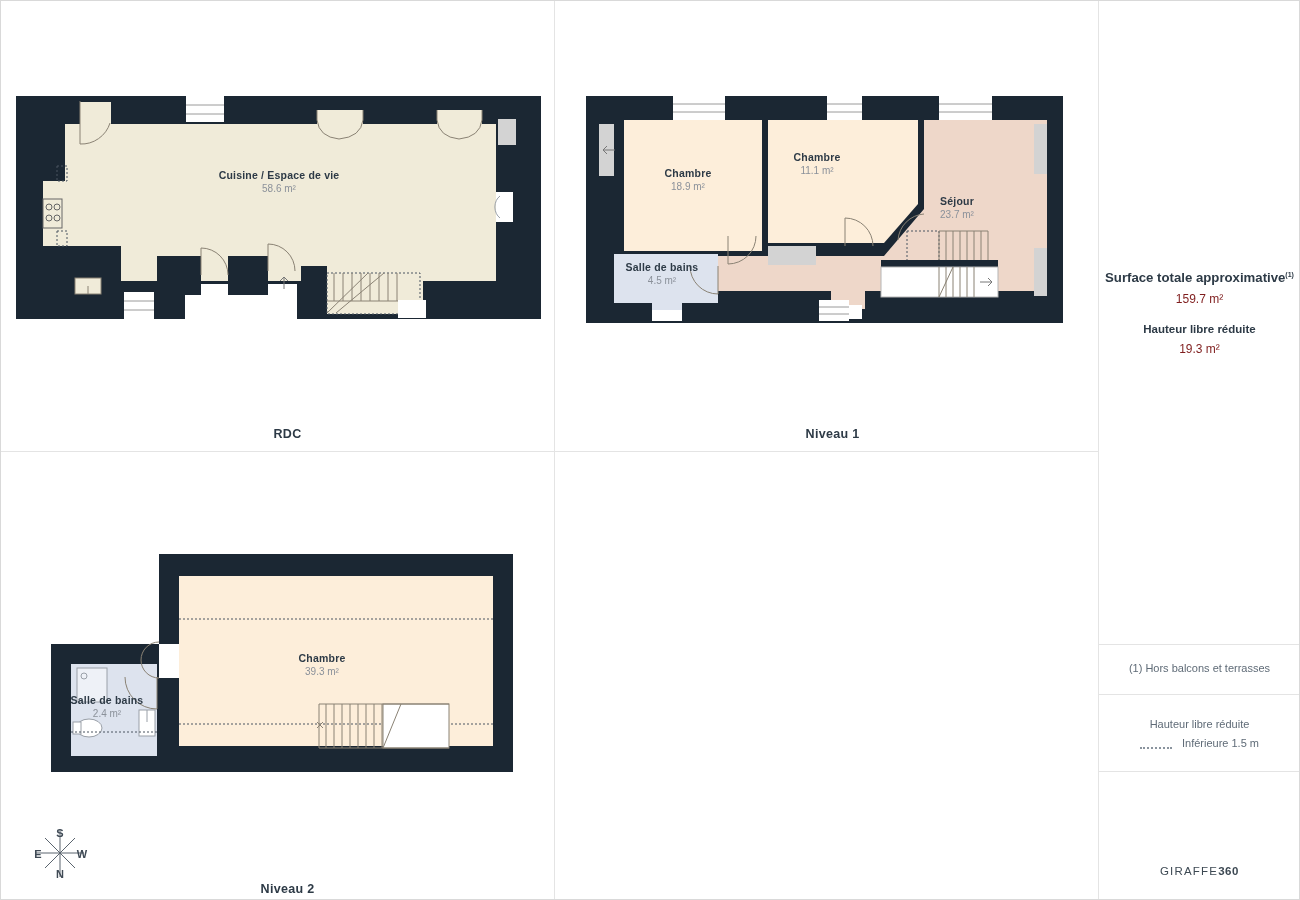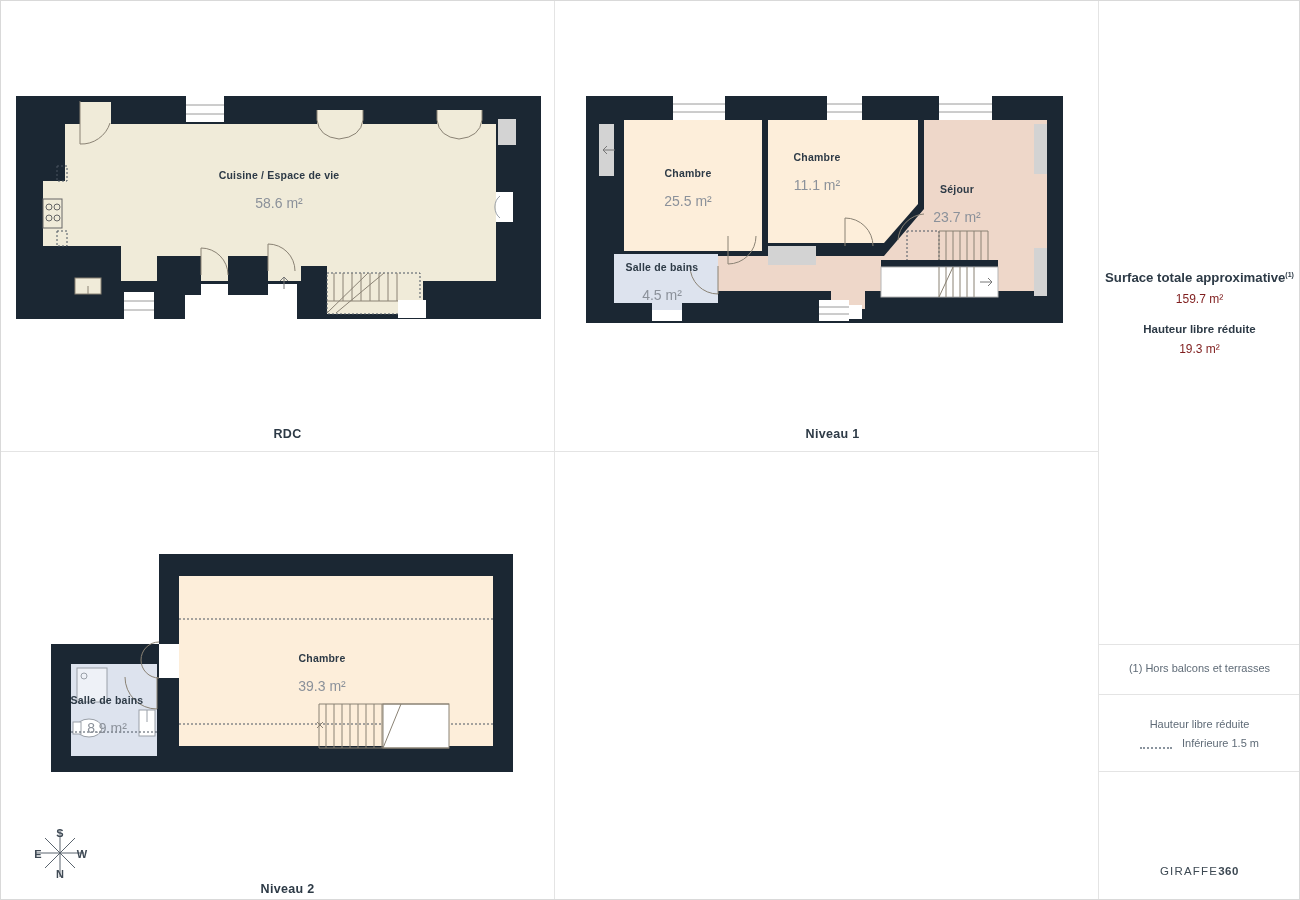--- a/index.html
+++ b/index.html
@@ -24,7 +24,7 @@
   .dash{stroke:#4a5560;stroke-width:1;fill:none;stroke-dasharray:2,2;}
   .room-label{position:absolute;transform:translateX(-50%);text-align:center;white-space:nowrap;z-index:5;}
   .room-name{font-size:10.5px;font-weight:bold;color:#2d3a46;letter-spacing:.2px;}
-  .room-area{font-size:14px;color:#8b919a;margin-top:14px;}
+  .room-area{font-size:10px;color:#8b919a;margin-top:2px;}
   .plan-title{position:absolute;transform:translateX(-50%);font-size:12.5px;font-weight:bold;color:#2d3a46;letter-spacing:.3px;z-index:5;padding-left:17px;}
   .sidebar-text{position:absolute;left:1098px;width:201px;text-align:center;}
   .sb-main{font-size:13.2px;font-weight:bold;color:#2d3a46;}

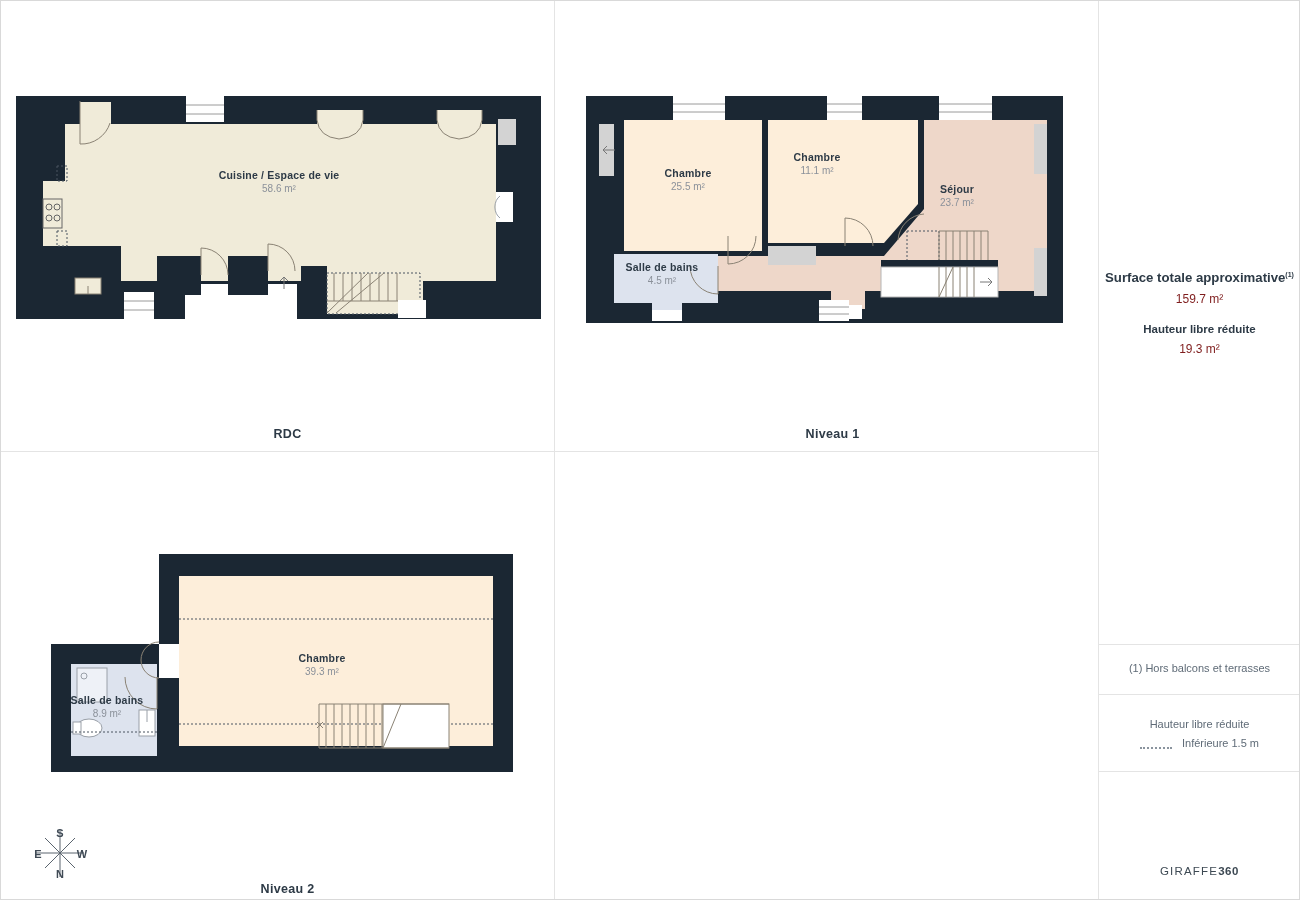--- a/index.html
+++ b/index.html
@@ -313,7 +313,7 @@
   </div>
   <div class="room-label" style="left:687px;top:166px;">
     <div class="room-name">Chambre</div>
-    <div class="room-area">25.5 m²</div>
+    <div class="room-area">18.9 m²</div>
   </div>
   <div class="room-label" style="left:816px;top:150px;">
     <div class="room-name">Chambre</div>

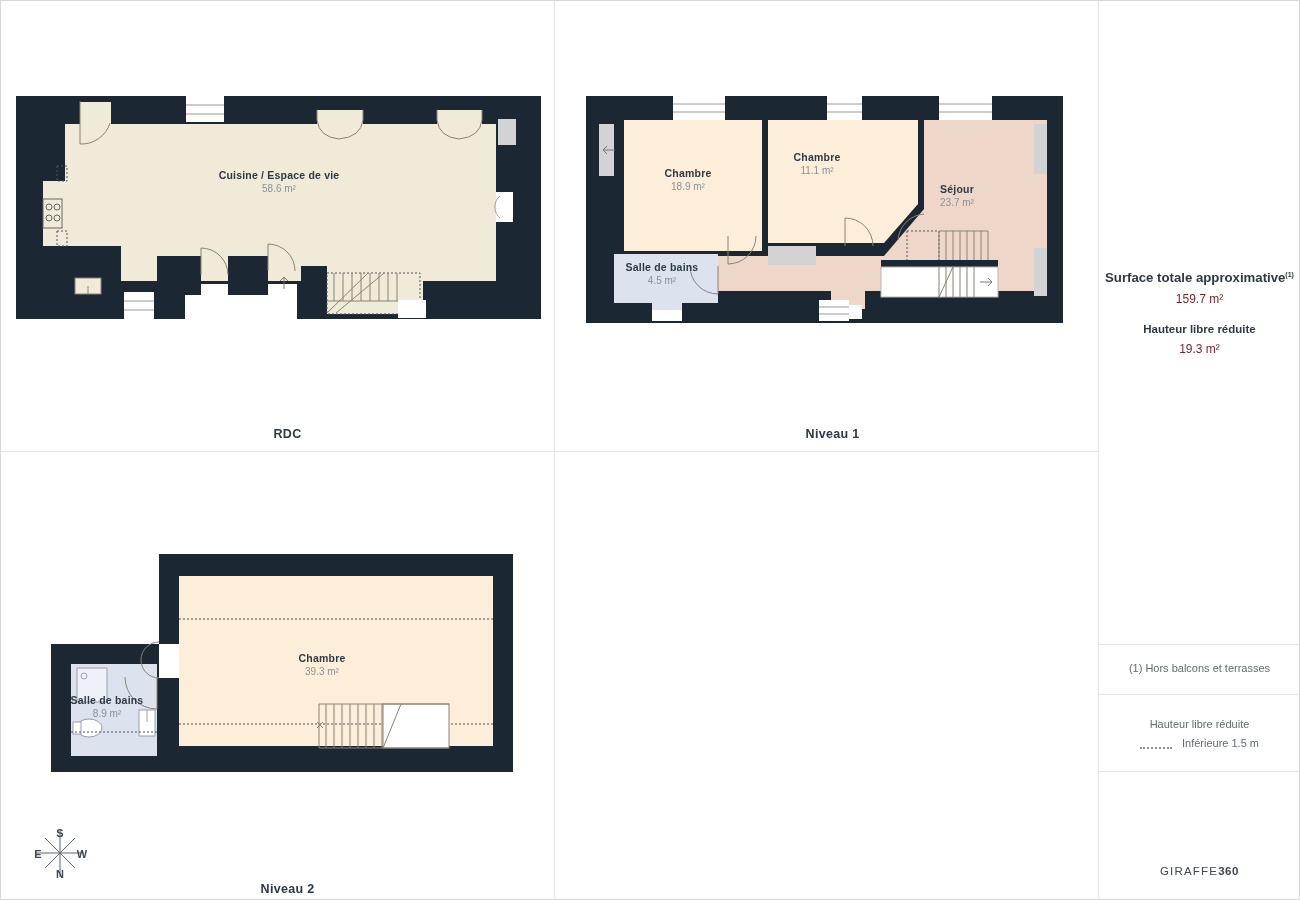--- a/index.html
+++ b/index.html
@@ -319,7 +319,7 @@
     <div class="room-name">Chambre</div>
     <div class="room-area">11.1 m²</div>
   </div>
-  <div class="room-label" style="left:956px;top:182px;">
+  <div class="room-label" style="left:956px;top:194px;">
     <div class="room-name">Séjour</div>
     <div class="room-area">23.7 m²</div>
   </div>

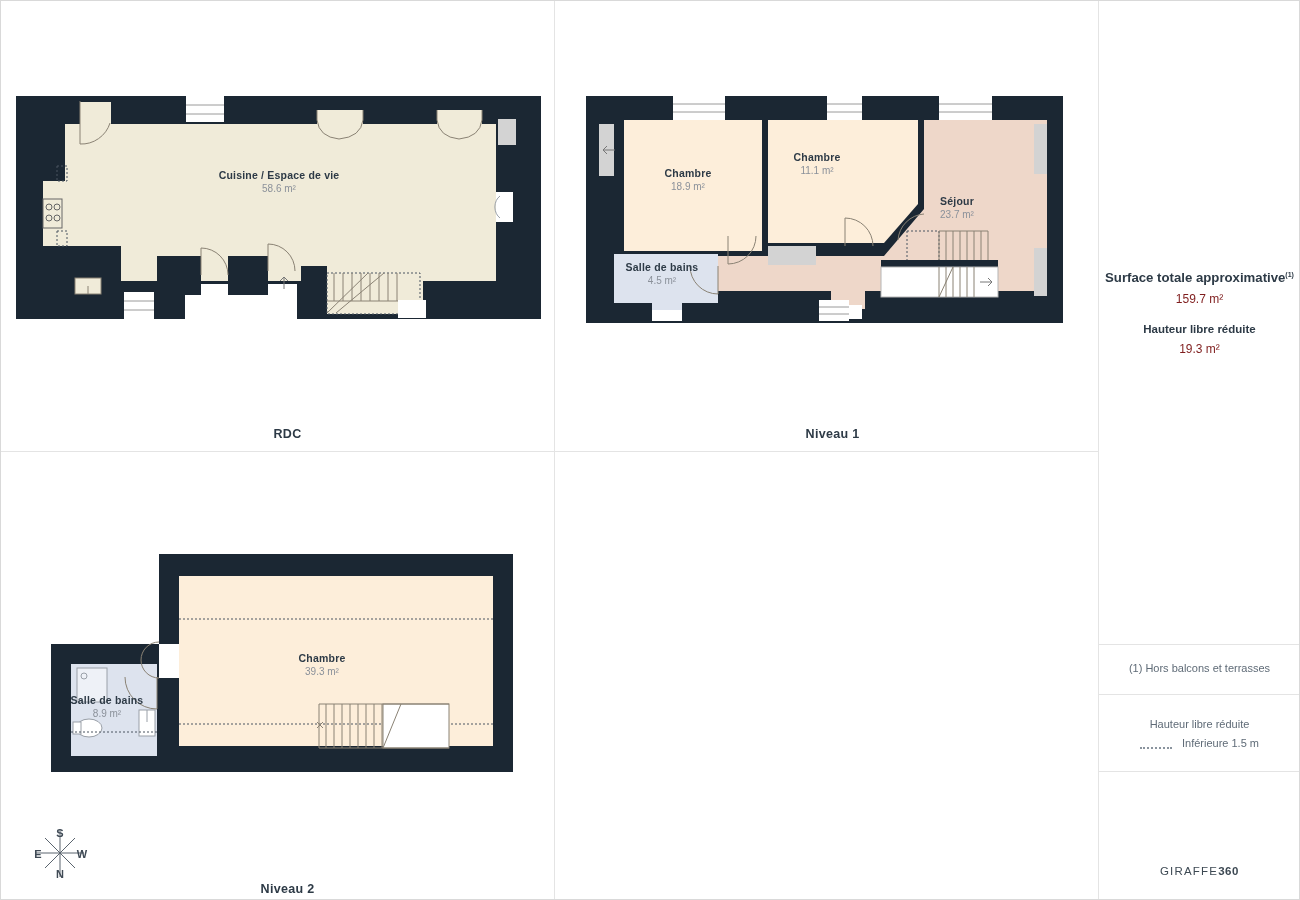--- a/index.html
+++ b/index.html
@@ -333,7 +333,7 @@
   </div>
   <div class="room-label" style="left:106px;top:693px;">
     <div class="room-name">Salle de bains</div>
-    <div class="room-area">8.9 m²</div>
+    <div class="room-area">2.4 m²</div>
   </div>
 
   <div class="plan-title" style="left:278px;top:426px;">RDC</div>

